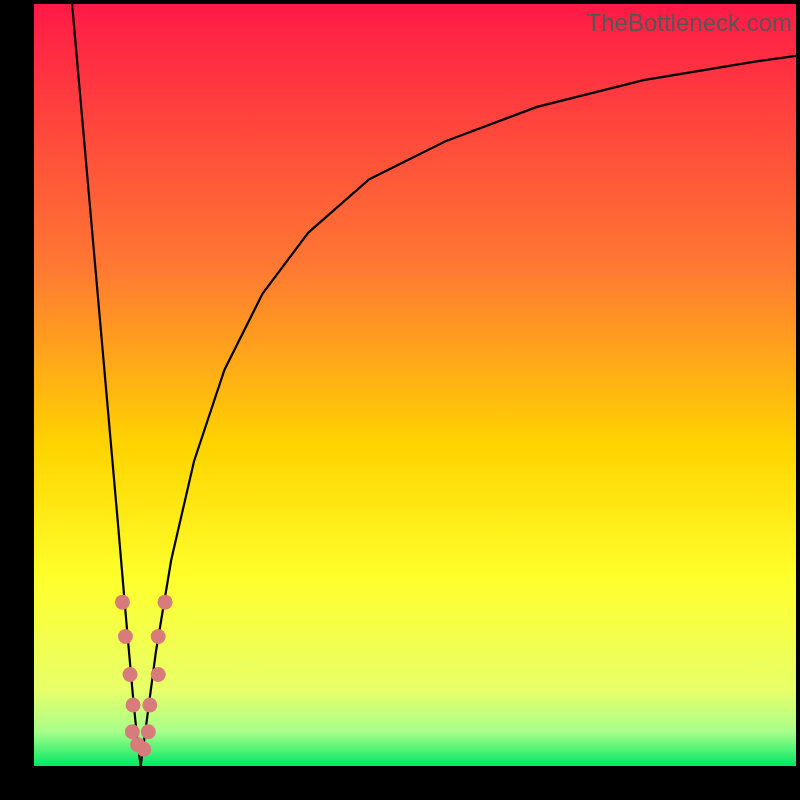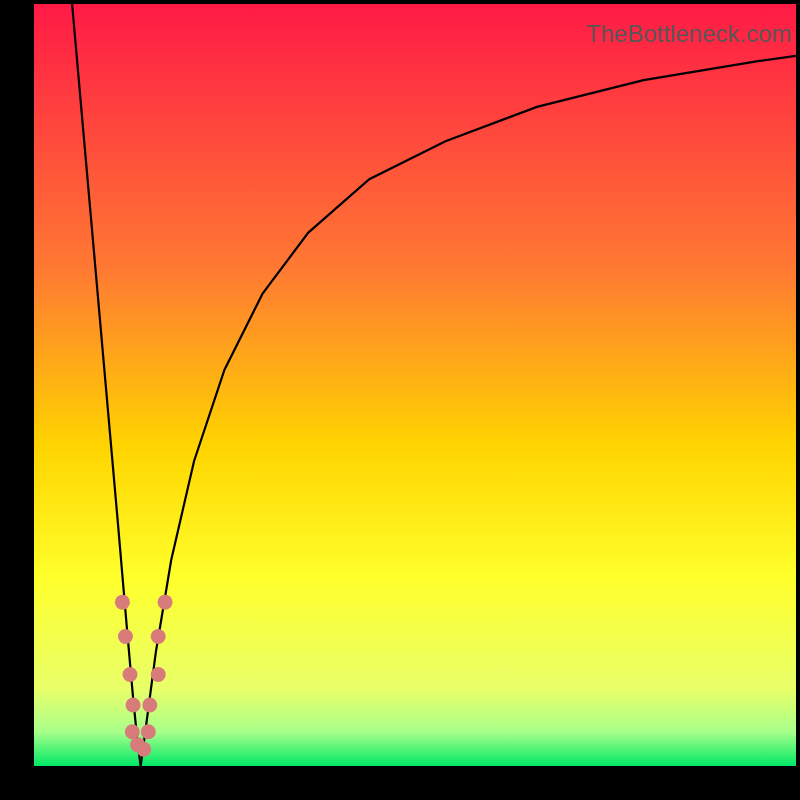--- a/index.html
+++ b/index.html
@@ -27,7 +27,7 @@
   }
   .watermark {
     position: absolute;
-    top: 20px;
+    top: 9px;
     right: 8px;
     font-family: Arial, Helvetica, sans-serif;
     font-size: 24px;

